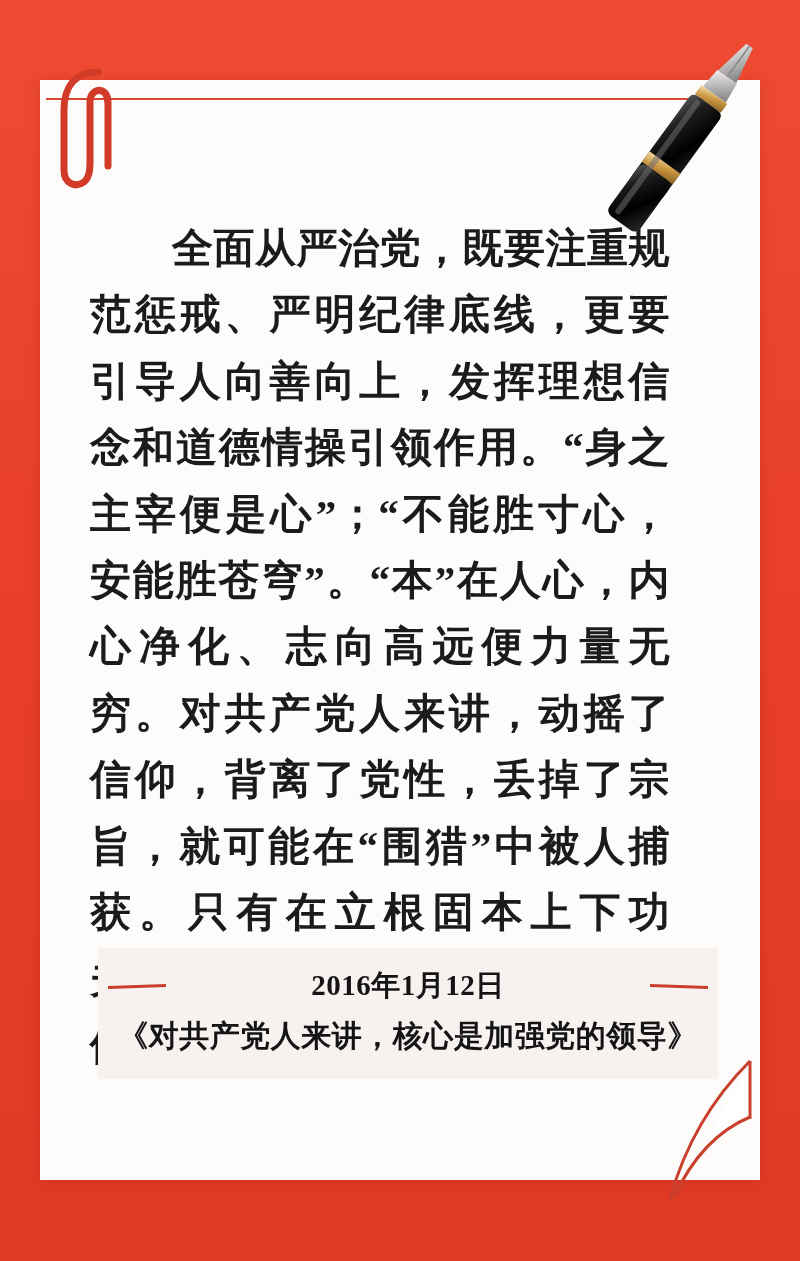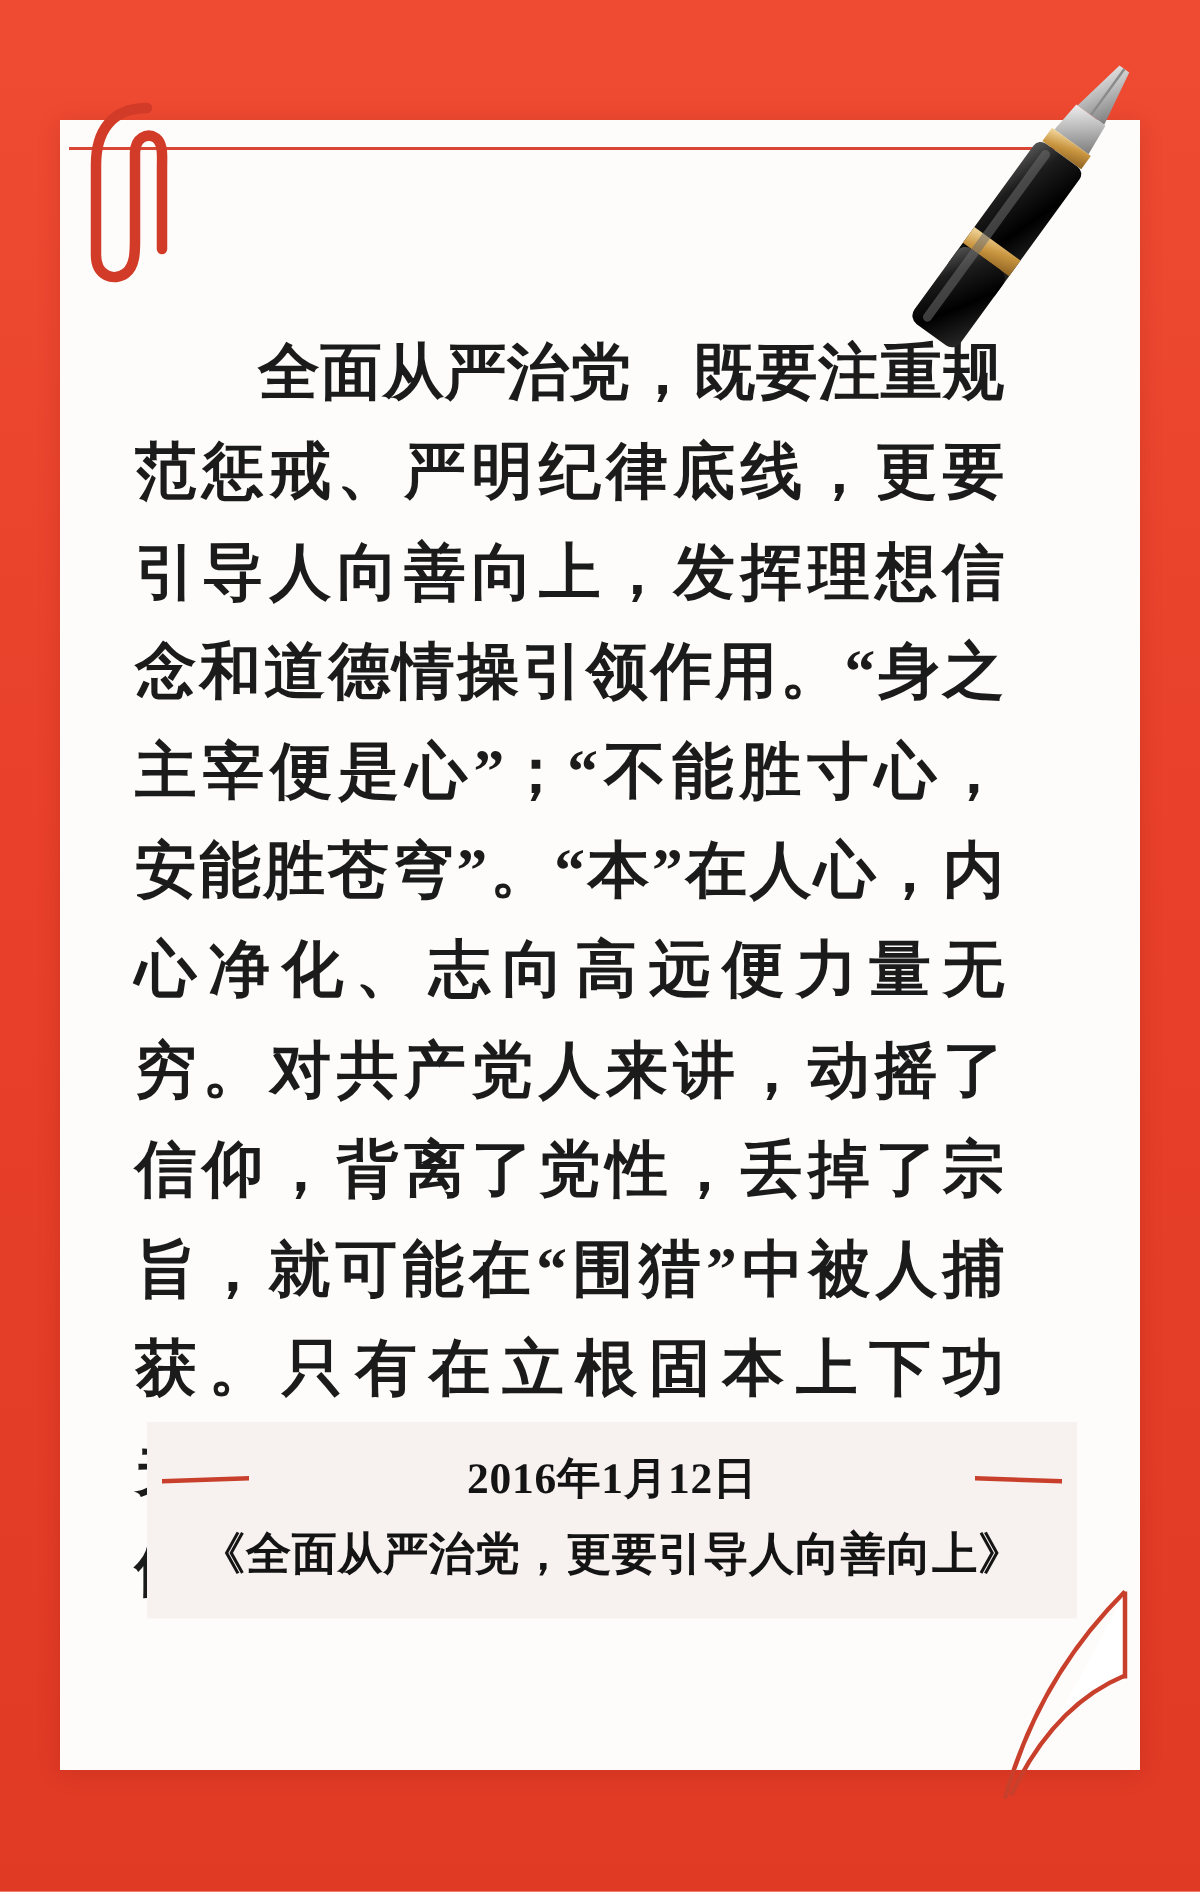--- a/index.html
+++ b/index.html
@@ -208,7 +208,7 @@
       <span class="date-text">2016年1月12日</span>
       <span class="dash right"></span>
     </div>
-    <div class="source-text">《全面从严治党，更要引导人向善向上》</div>
+    <div class="source-text">《对共产党人来讲，核心是加强党的领导》</div>
   </div>
 
   <div class="corner-deco">

